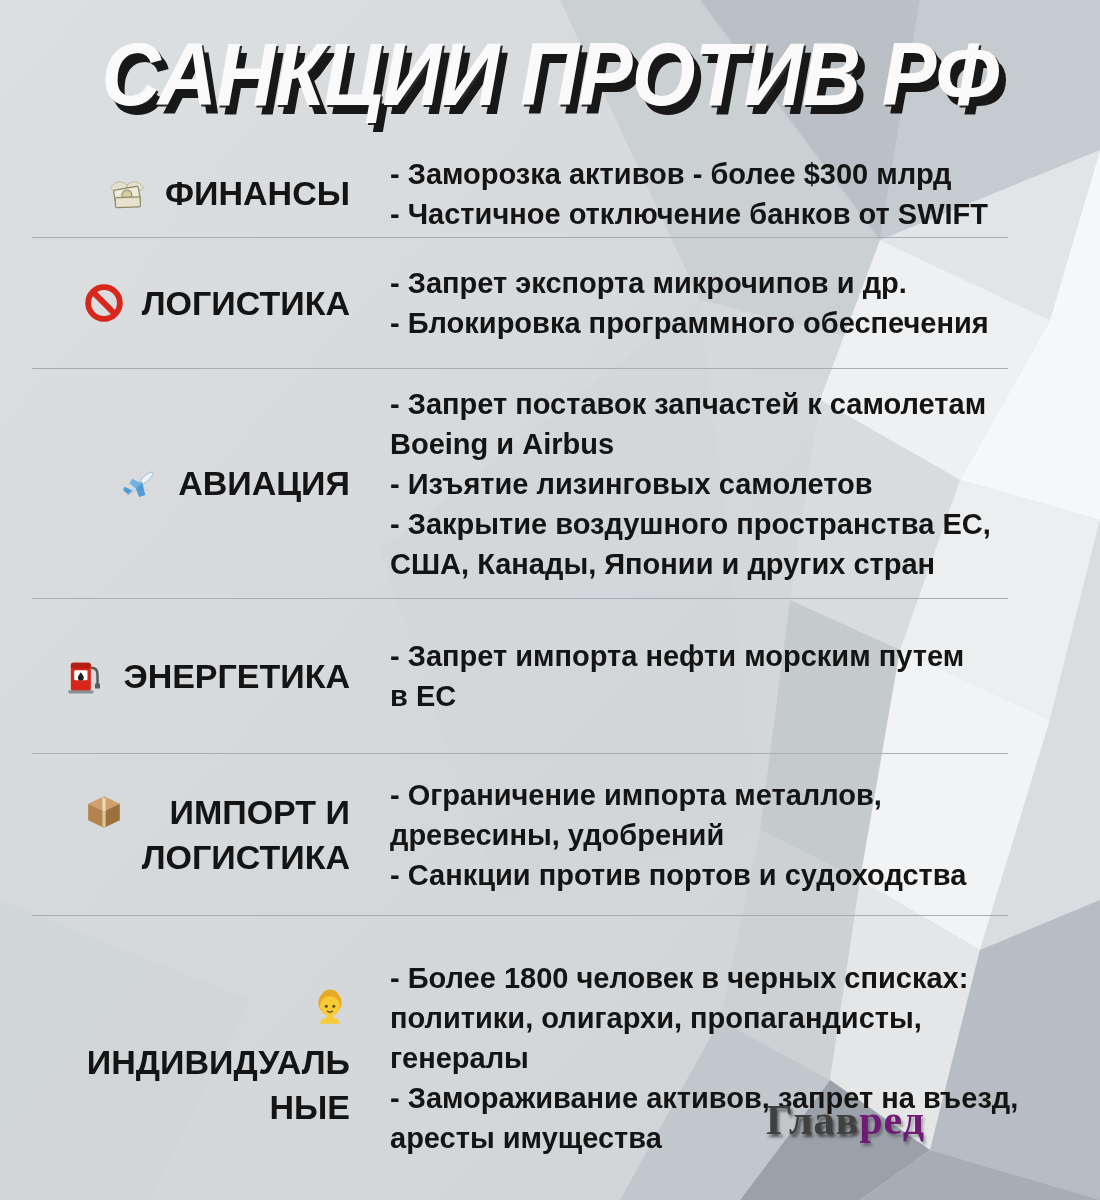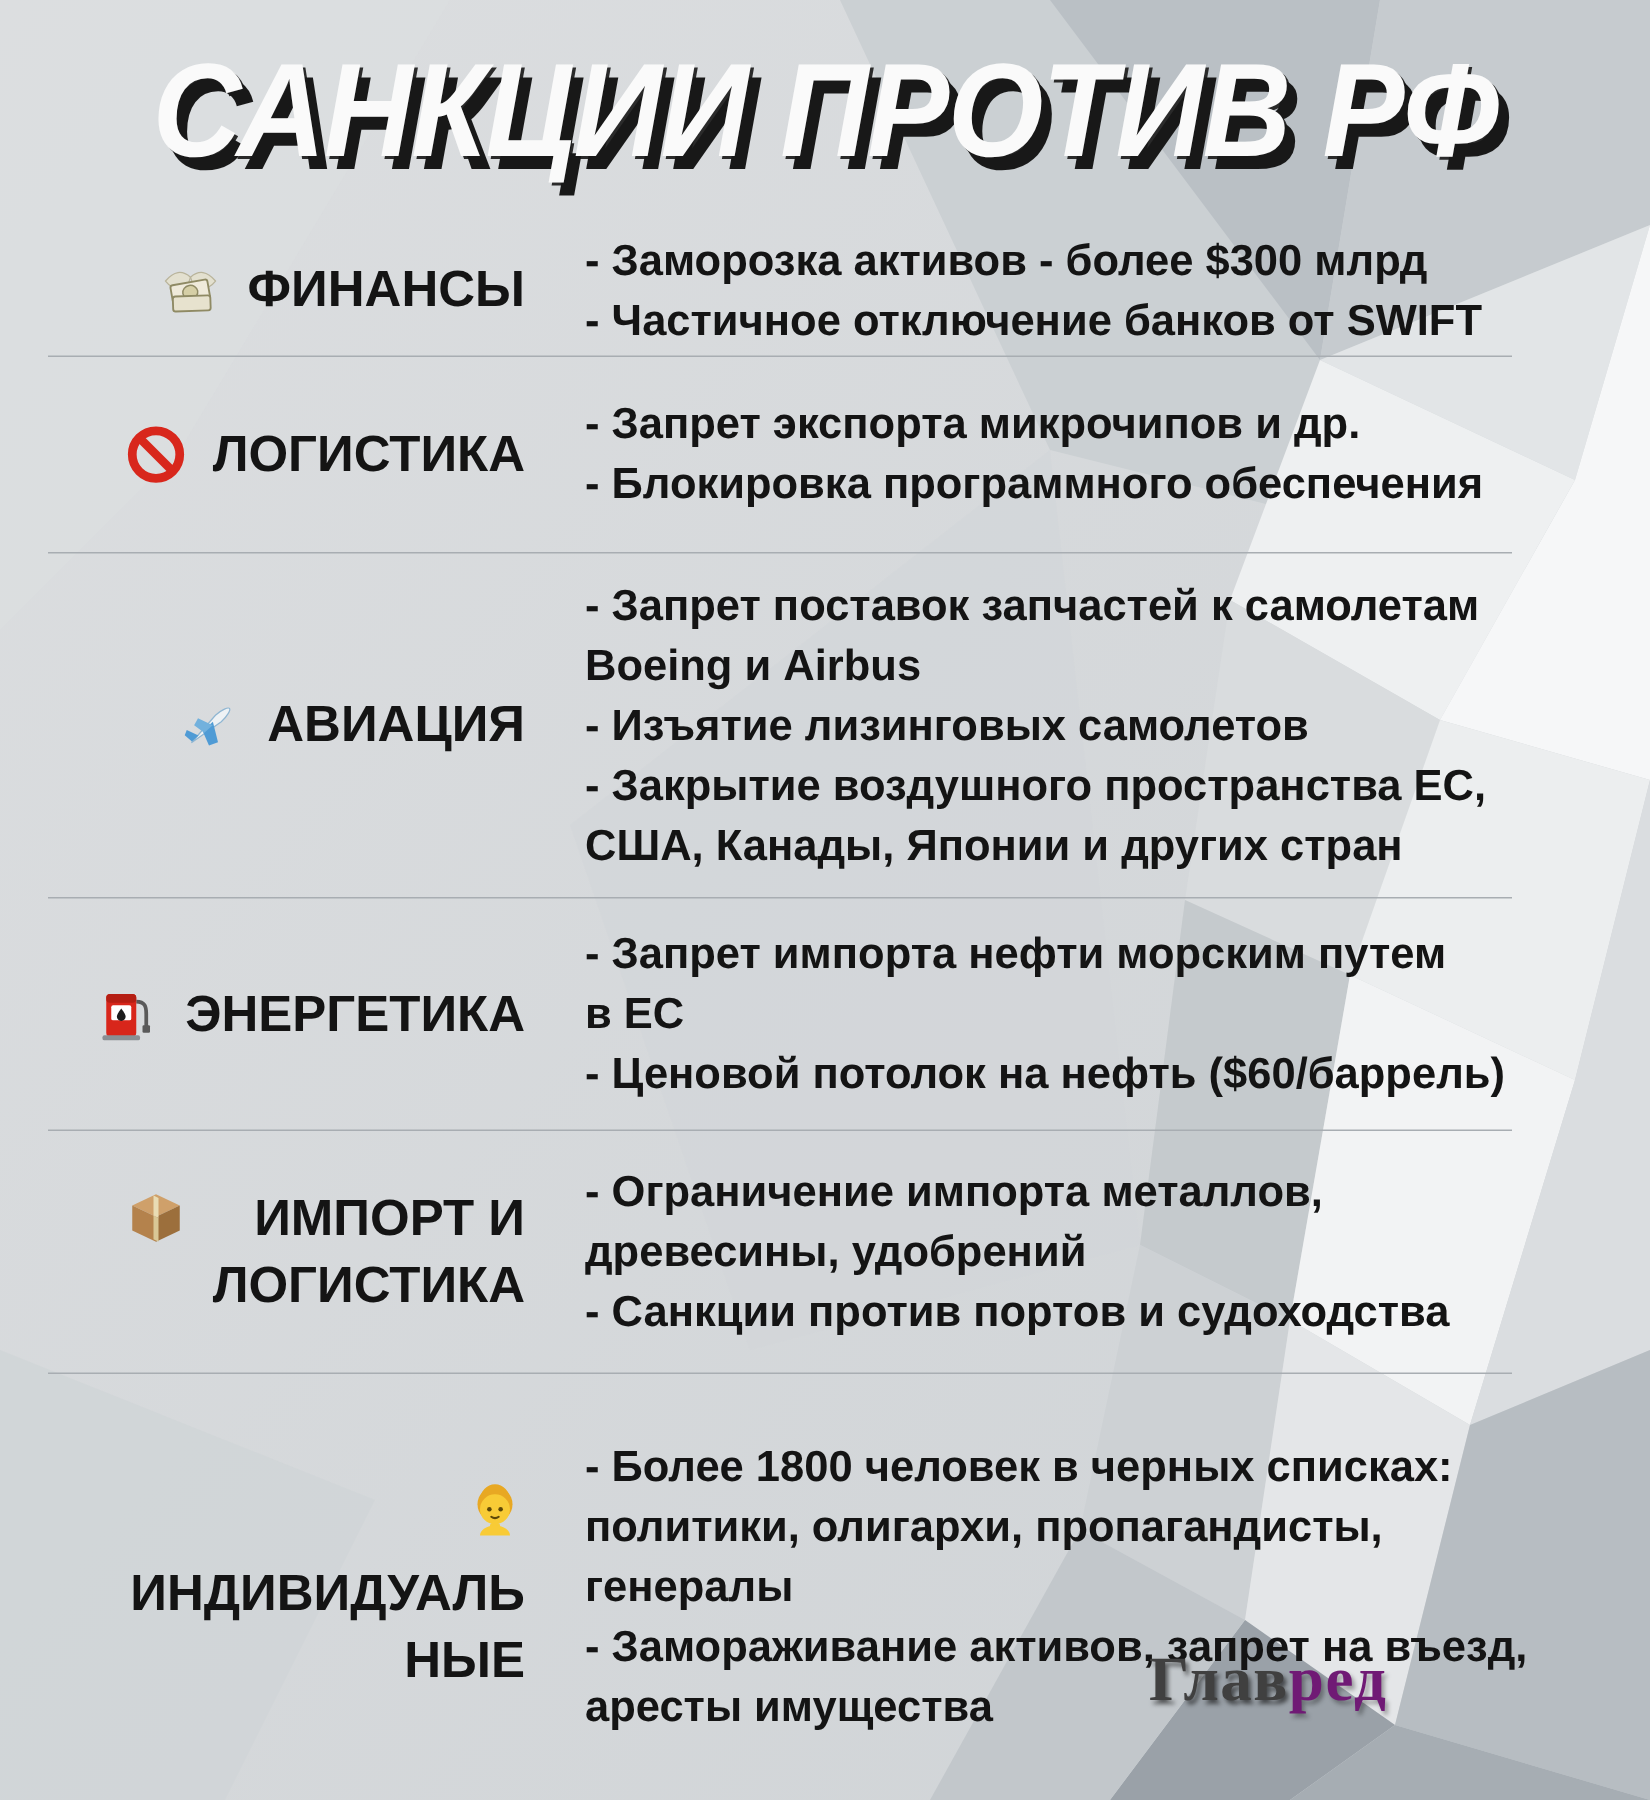--- a/index.html
+++ b/index.html
@@ -172,7 +172,6 @@
       <div class="content-cell">
         <div class="item">- Запрет импорта нефти морским путем
 в ЕС</div>
-        <div class="item">- Ценовой потолок на нефть ($60/баррель)</div>
       </div>
     </div>
 

